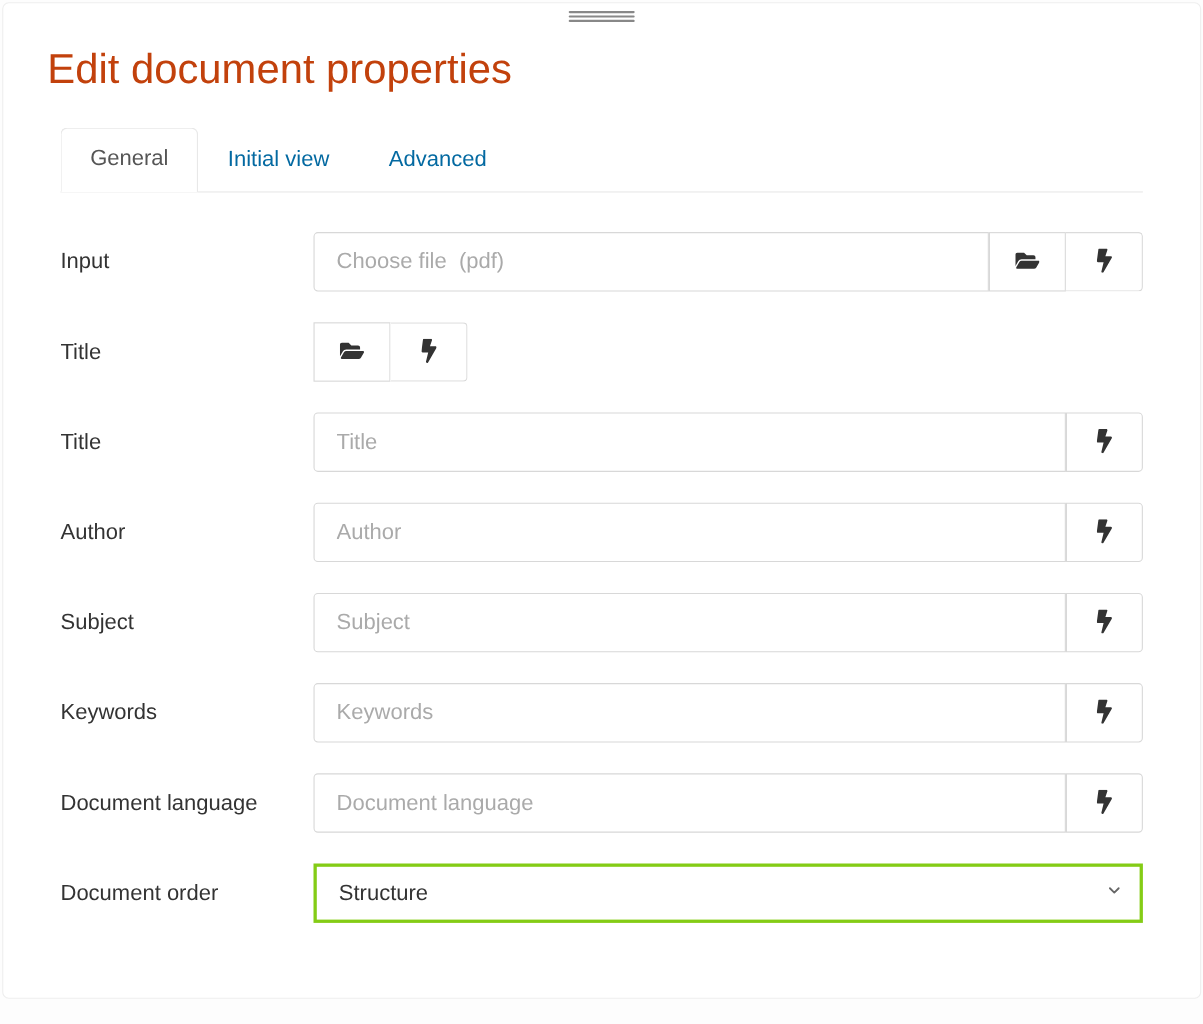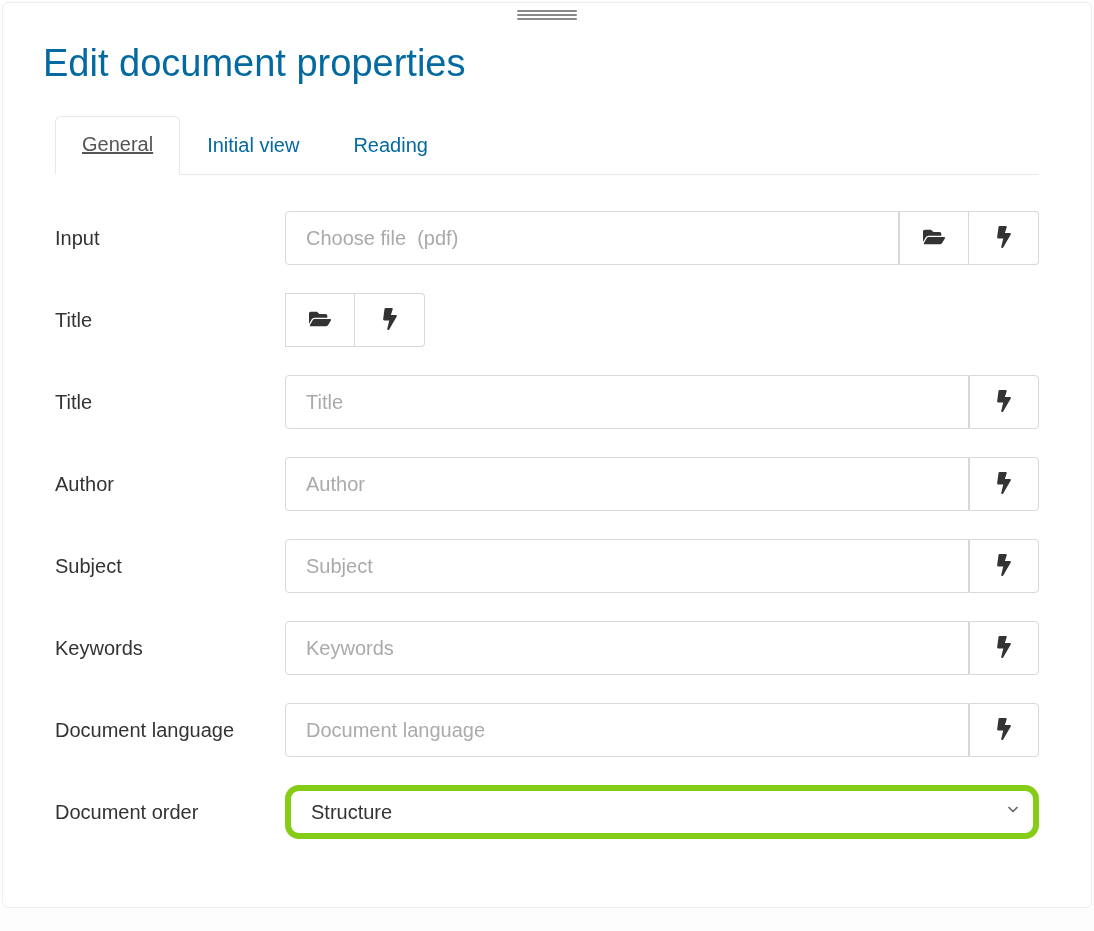--- a/index.html
+++ b/index.html
@@ -40,7 +40,7 @@
     h1.page-title {
       font-size: 38px;
       font-weight: 500;
-      color: #0369a1;
+      color: #c2410c;
       margin: 22px 0 30px 40px;
     }
     .tabs-wrap {

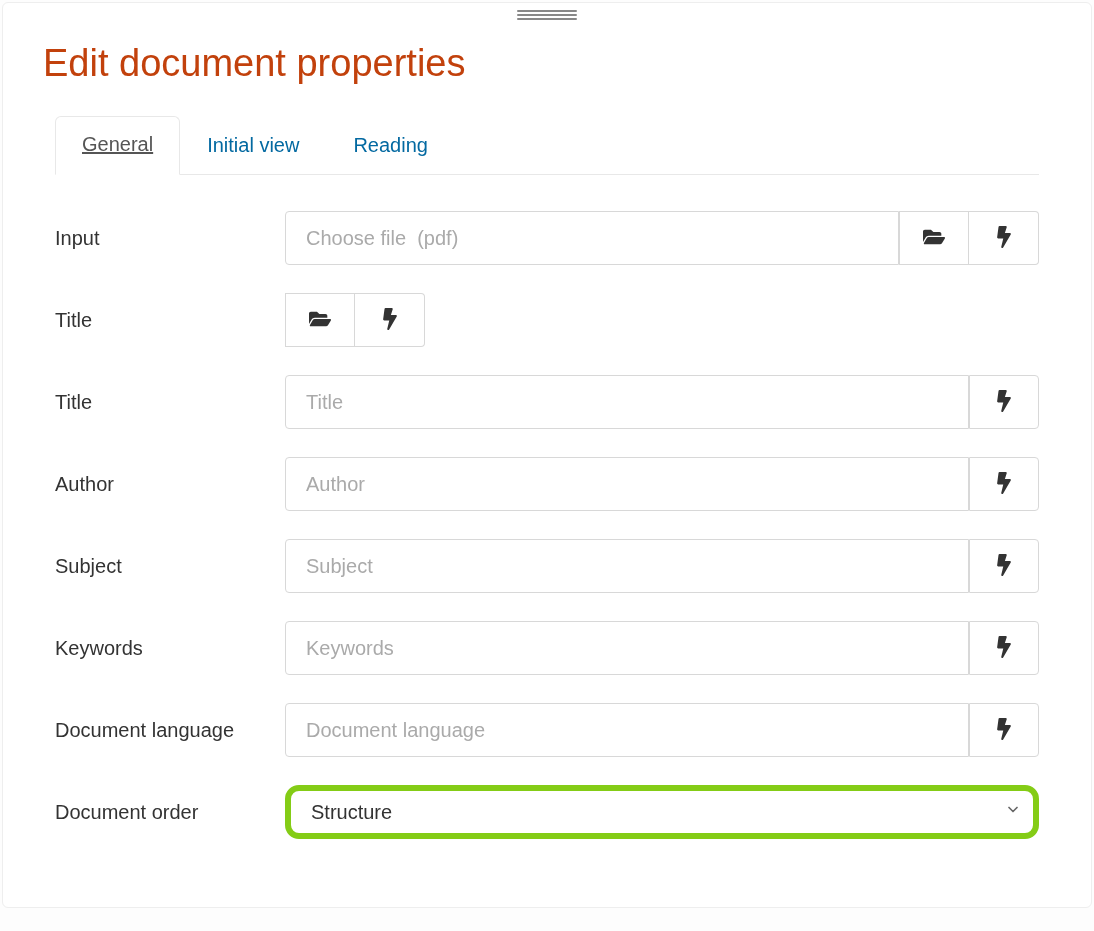--- a/index.html
+++ b/index.html
@@ -68,7 +68,6 @@
       border-color: #e8e8e8;
       background: #fff;
       border-bottom: 1px solid #fff;
-      text-decoration: underline;
     }
     .tab-content {
       padding-top: 36px;

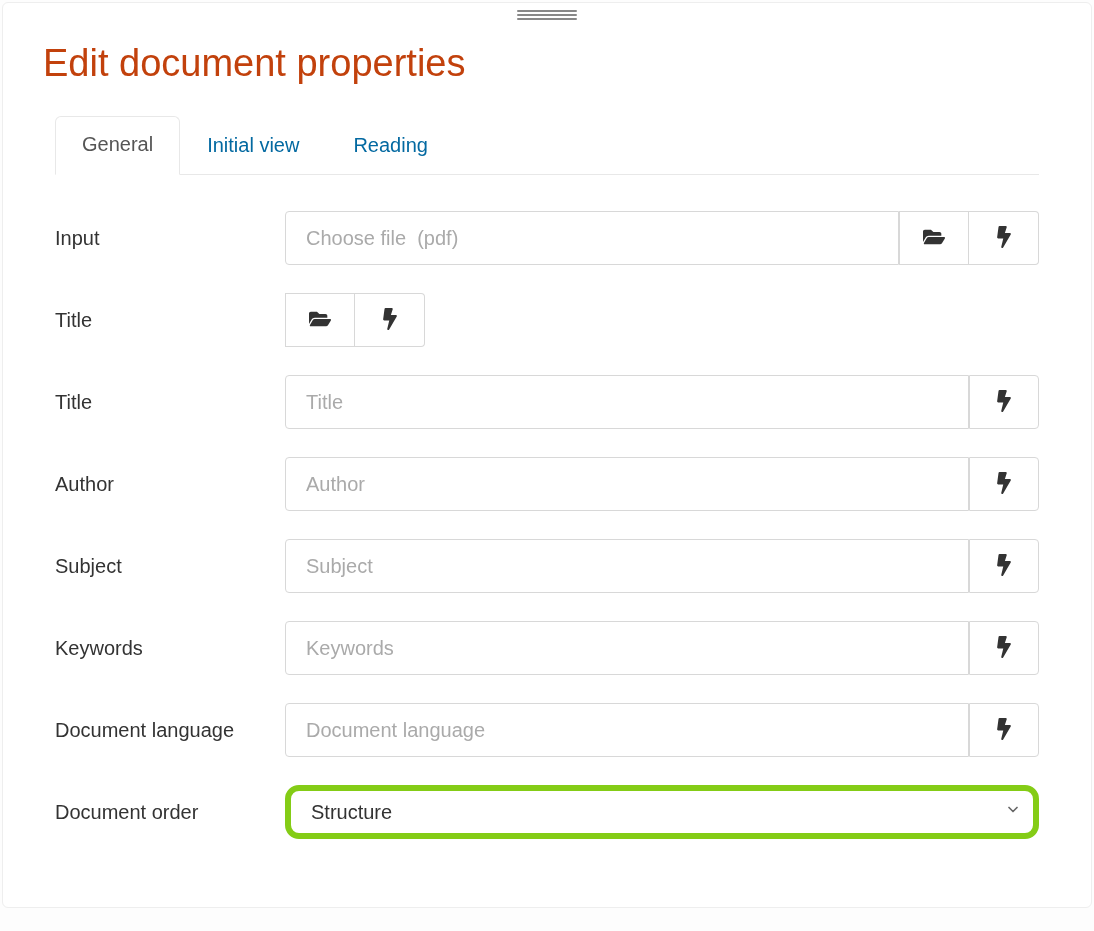--- a/index.html
+++ b/index.html
@@ -174,7 +174,7 @@
     <ul class="tabs">
       <li class="active">General</li>
       <li>Initial view</li>
-      <li>Reading</li>
+      <li>Advanced</li>
     </ul>
 
     <div class="tab-content">

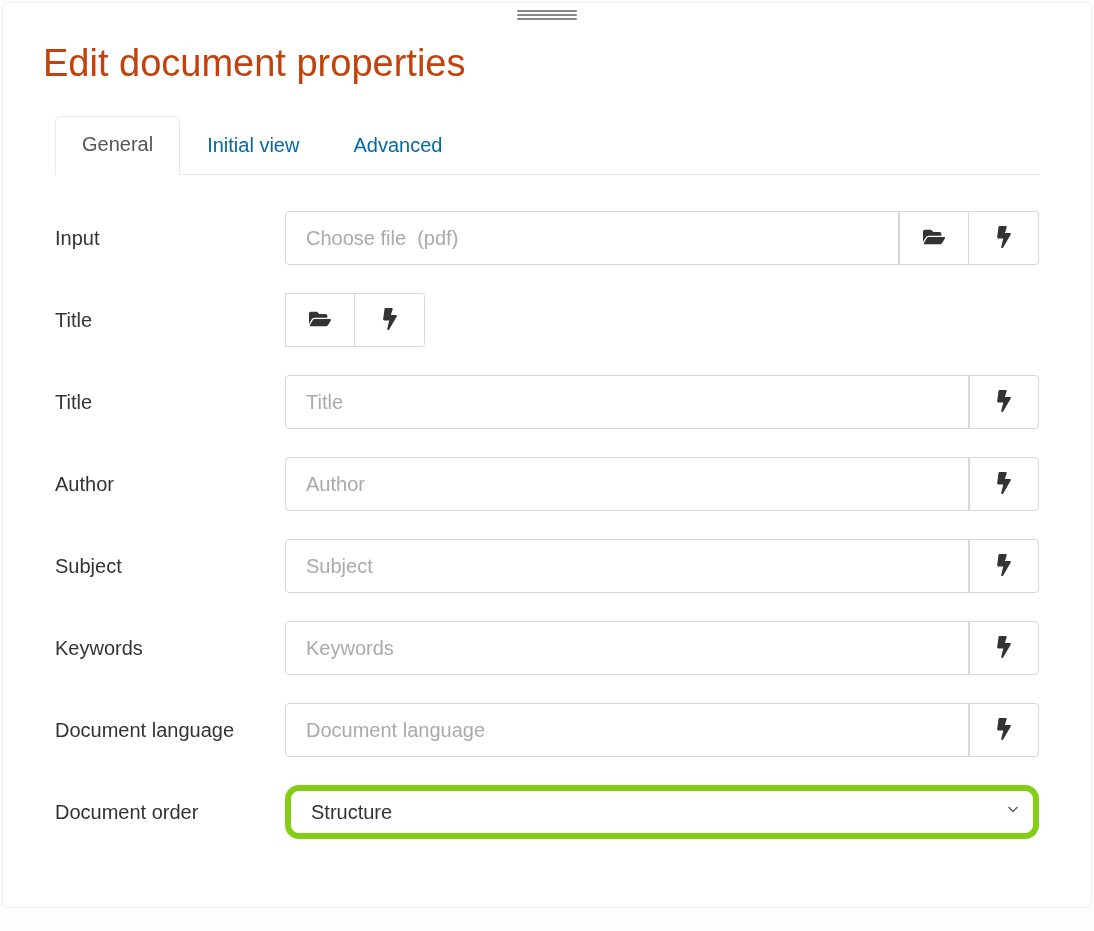--- a/index.html
+++ b/index.html
@@ -134,8 +134,8 @@
     select.form-select {
       width: 100%;
       height: 54px;
-      border: 6px solid #84cc16;
-      border-radius: 14px;
+      border: 3px solid #84cc16;
+      border-radius: 0;
       padding: 0 20px;
       font-size: 20px;
       color: #333;

